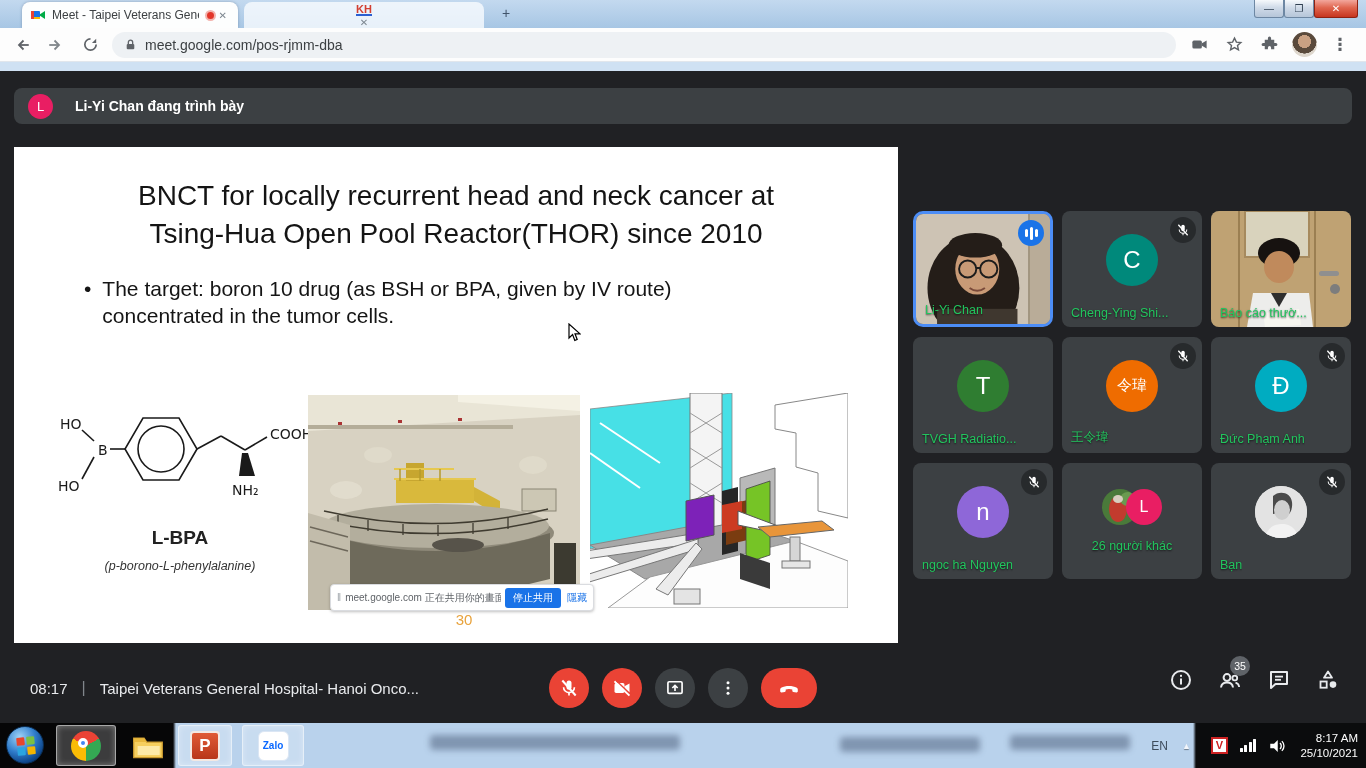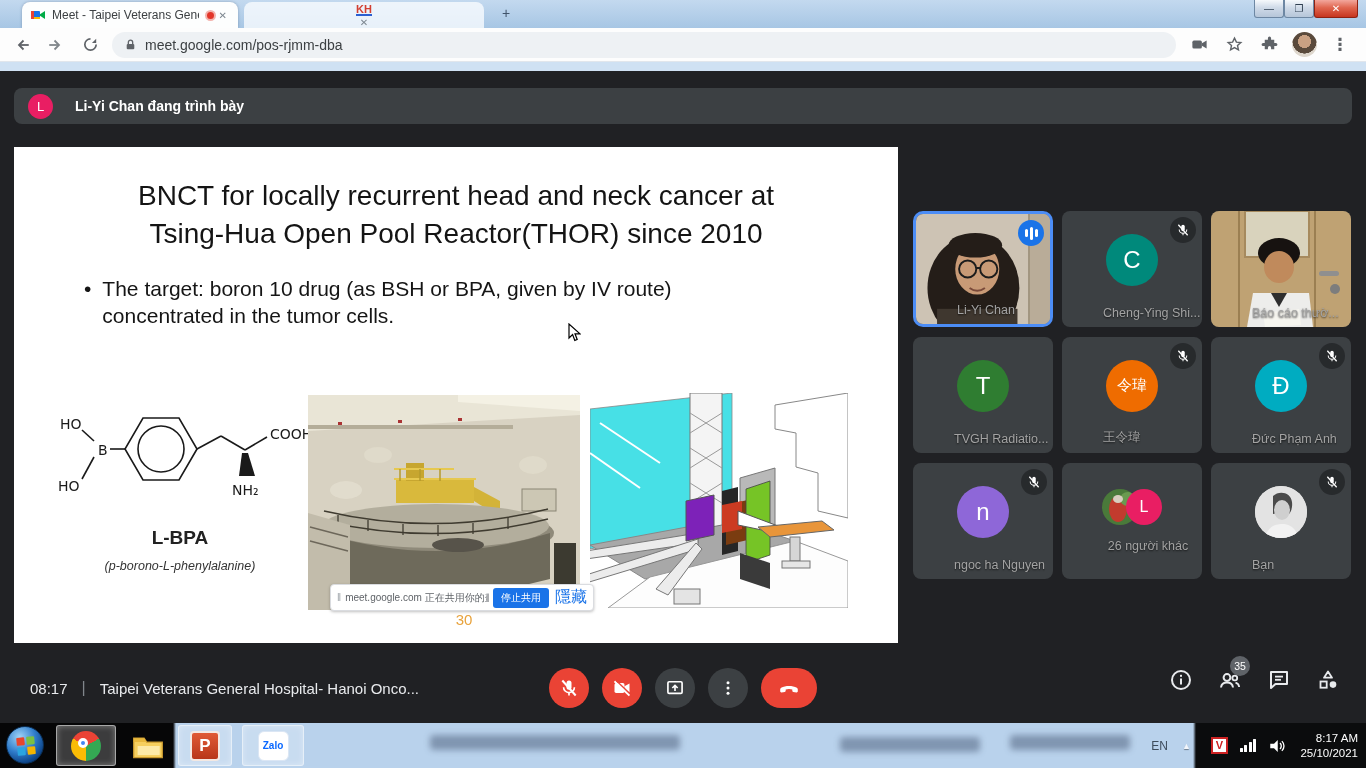--- a/index.html
+++ b/index.html
@@ -81,8 +81,8 @@
   .tile { position:relative; background:#3c4043; border-radius:8px; overflow:hidden; }
   .tile.speaking { border:3px solid #4c8df6; border-radius:10px; }
   .tile video, .tile svg.cam { position:absolute; inset:0; width:100%; height:100%; }
-  .t-name { position:absolute; left:9px; bottom:7px; color:#a3a3a3; font-size:12.5px; font-weight:500;
-    text-shadow:0 1px 2px rgba(0,0,0,.7); white-space:nowrap; max-width:124px; overflow:hidden;margin-left:32px; }
+  .t-name { position:absolute; left:9px; bottom:7px; color:#22c55e; font-size:12.5px; font-weight:500;
+    text-shadow:0 1px 2px rgba(0,0,0,.7); white-space:nowrap; max-width:124px; overflow:hidden; }
   .t-name.center { left:0; right:0; bottom:26px; text-align:center; max-width:none; }
   .mute-chip { position:absolute; top:6px; right:6px; width:26px; height:26px; border-radius:50%;
     background:rgba(32,33,36,.72); display:flex; align-items:center; justify-content:center; }

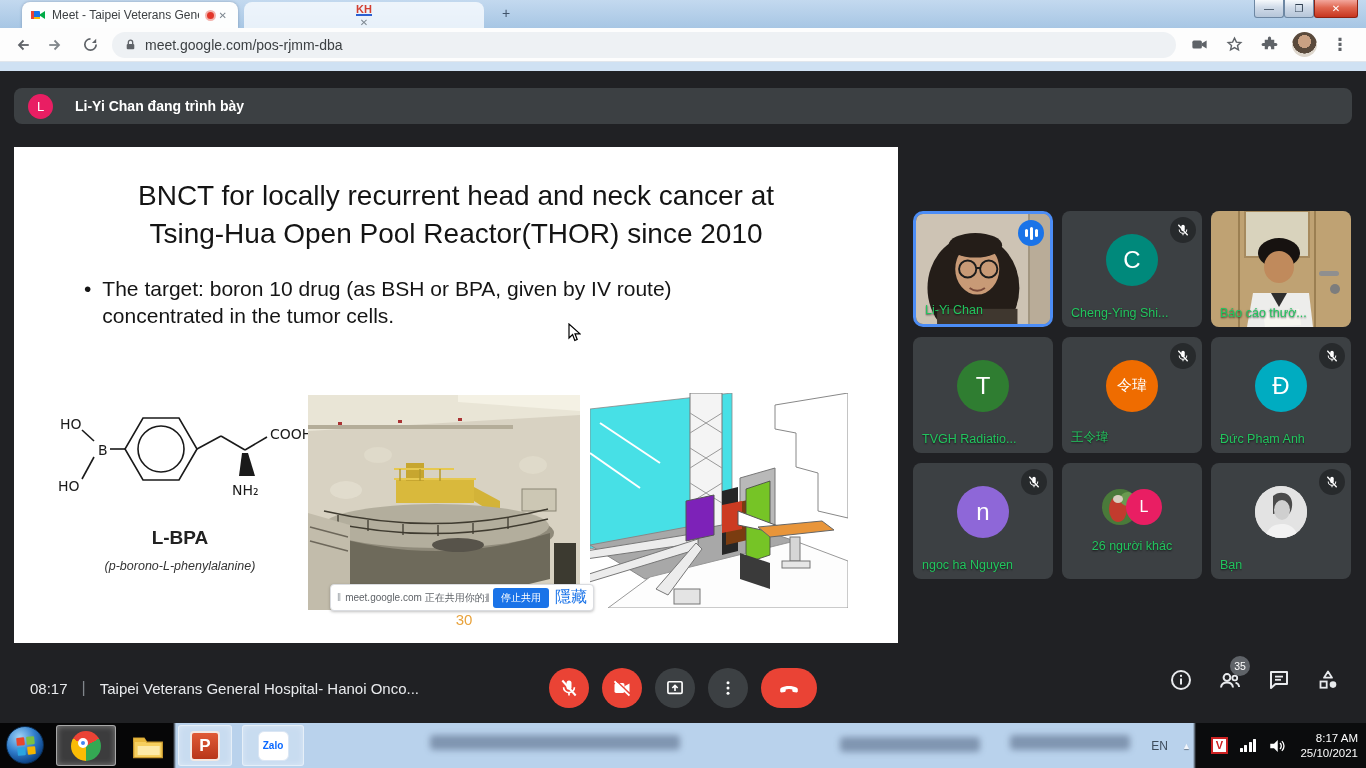--- a/index.html
+++ b/index.html
@@ -70,7 +70,7 @@
   #sharebar .sh-txt { font-size:10px; color:#5f6368; white-space:nowrap; overflow:hidden; flex:1; }
   #sharebar .sh-btn { background:#1a73e8; color:#fff; font-size:10px; border-radius:3px;
     padding:3px 8px; margin:0 6px 0 4px; white-space:nowrap; }
-  #sharebar .sh-hide { color:#1a73e8; font-size:16px; white-space:nowrap; }
+  #sharebar .sh-hide { color:#1a73e8; font-size:10px; white-space:nowrap; }
   #pagenum { position:absolute; left:400px; top:464px; width:100px; text-align:center;
     color:#e8a33d; font-size:15px; }
   #cursor { position:absolute; left:554px; top:176px; }

